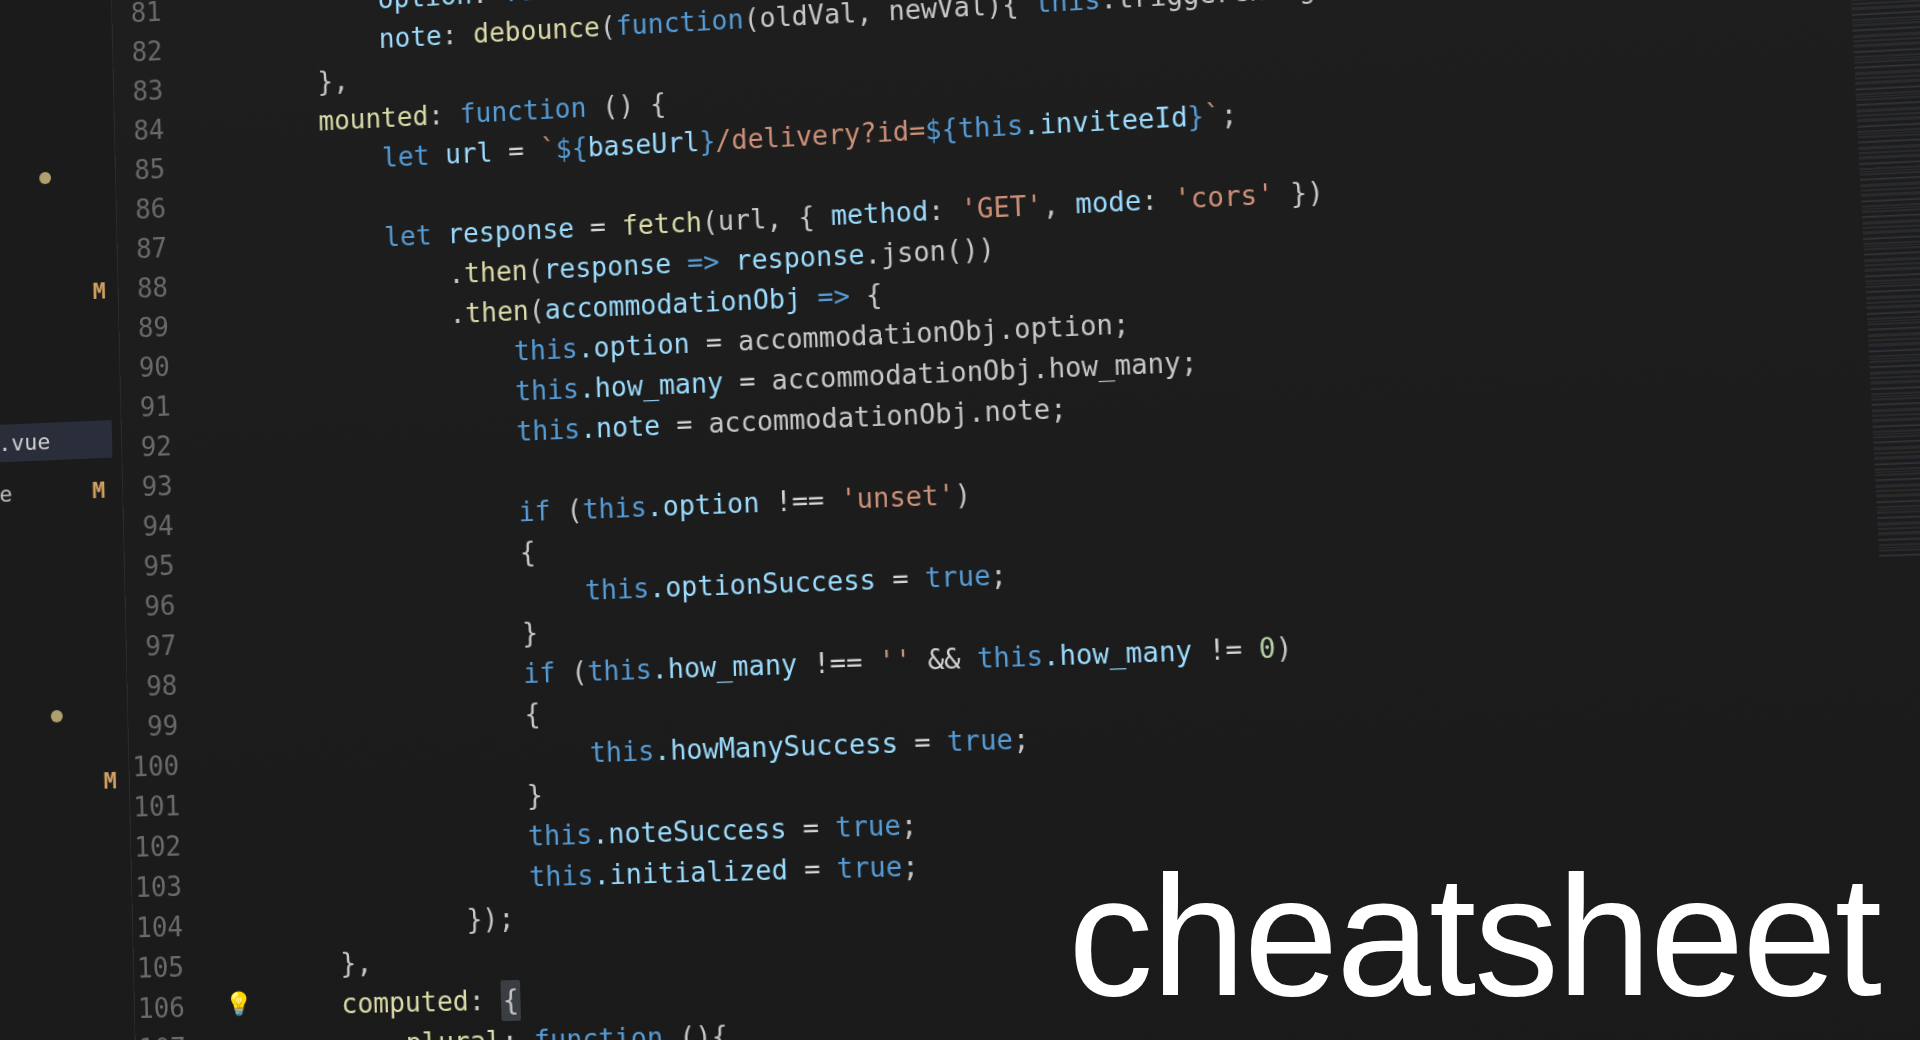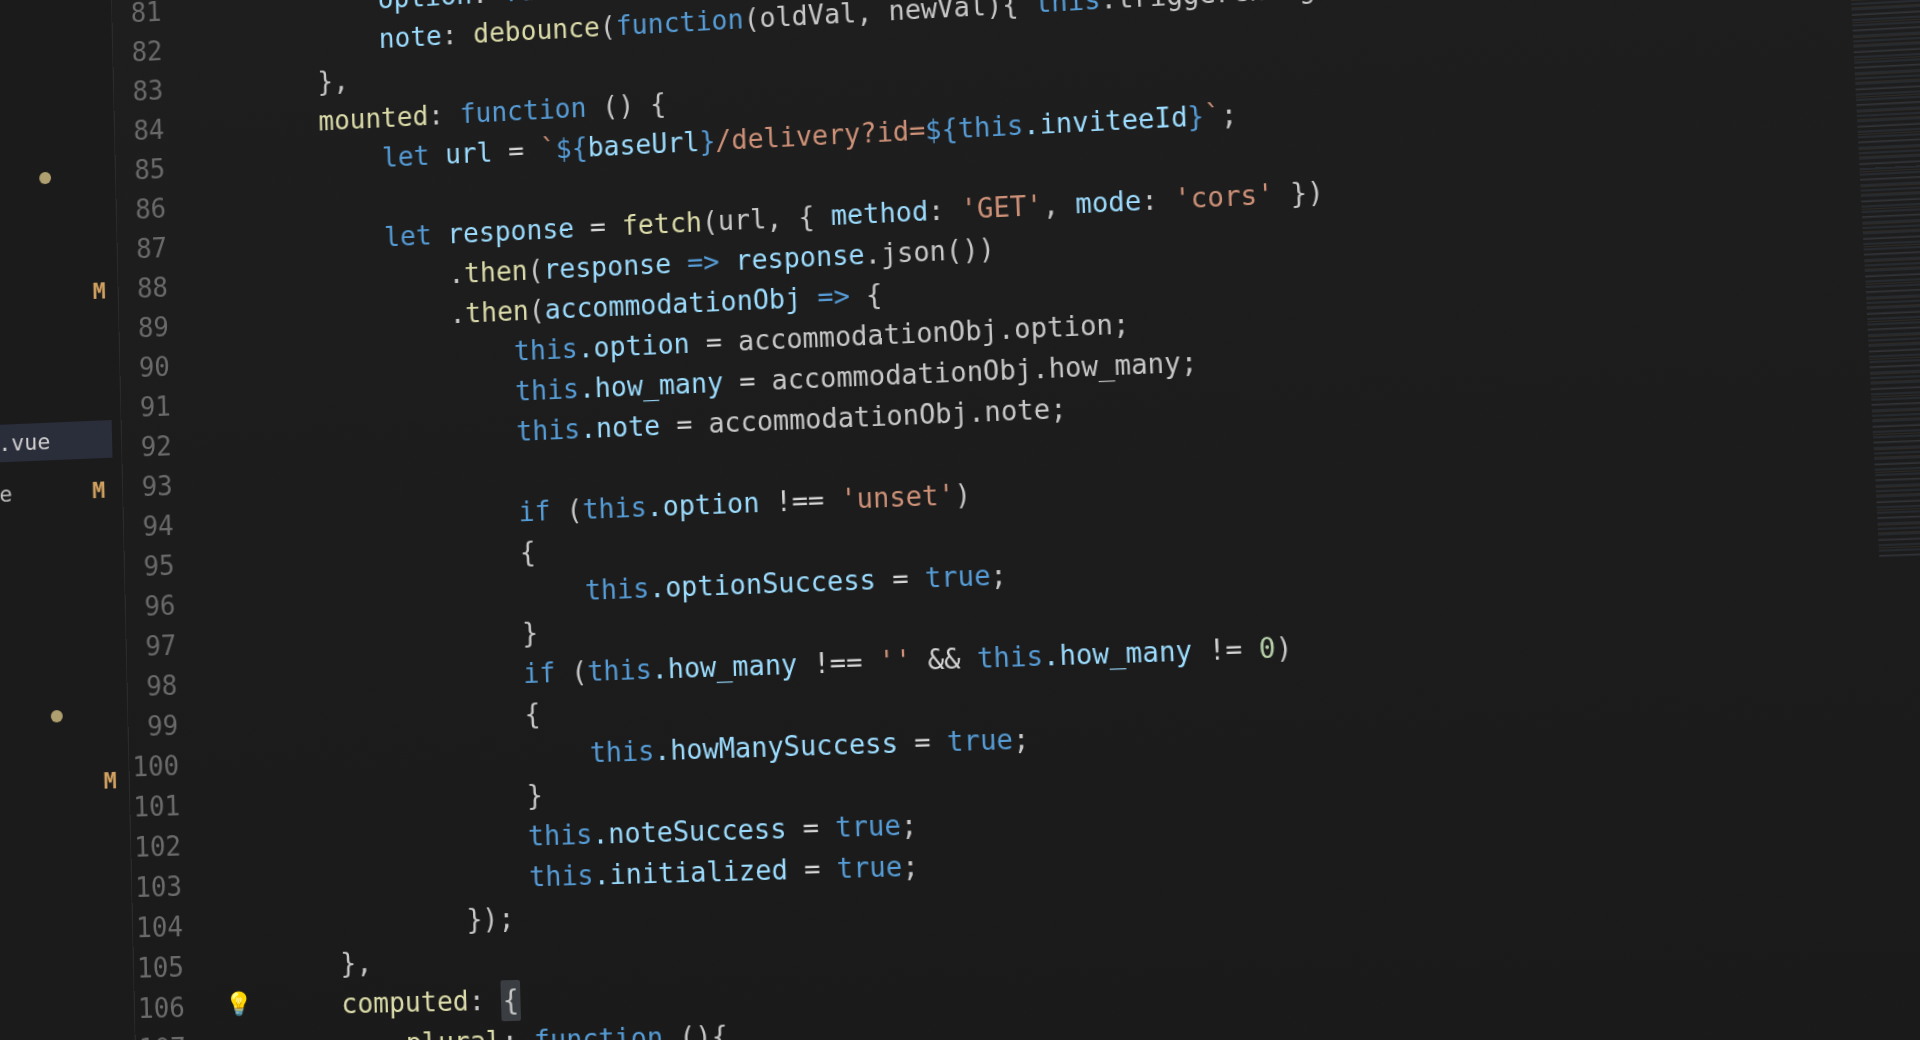--- a/index.html
+++ b/index.html
@@ -320,6 +320,7 @@
   </div>
 
   <div class="overlay">
+    <div class="t2">cheatsheet</div>
   </div>
 </div>
 

